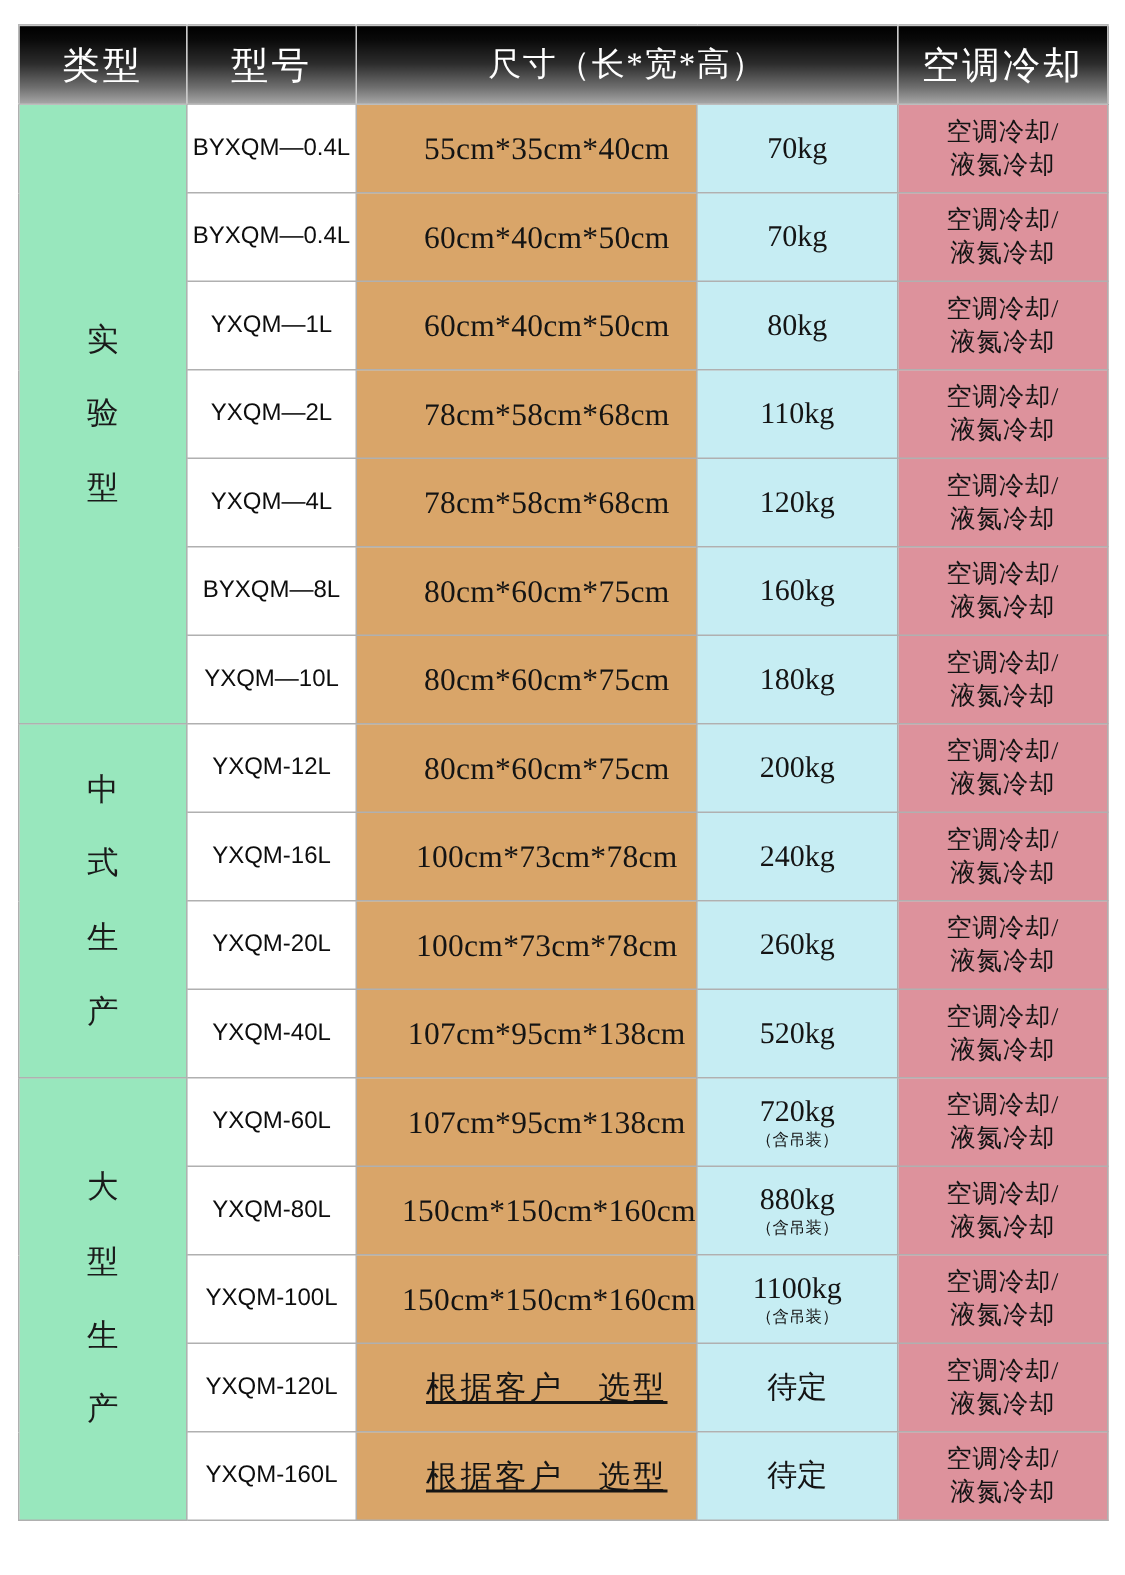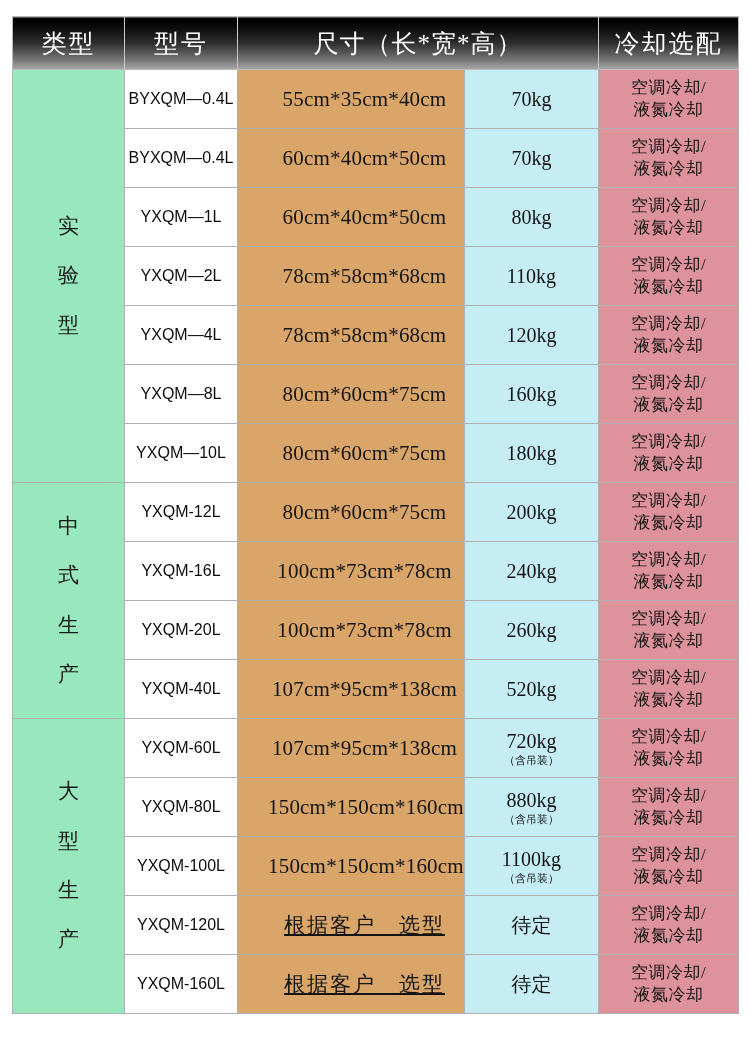--- a/index.html
+++ b/index.html
@@ -45,7 +45,7 @@
     white-space: nowrap;
   }
   thead th:last-child { border-right: none; }
-  thead th.th-dim { font-size: 25px; letter-spacing: 1px; }
+  thead th.th-dim { font-size: 22px; letter-spacing: 1px; }
 
   tbody td {
     border: 1px solid #b0b0b0;

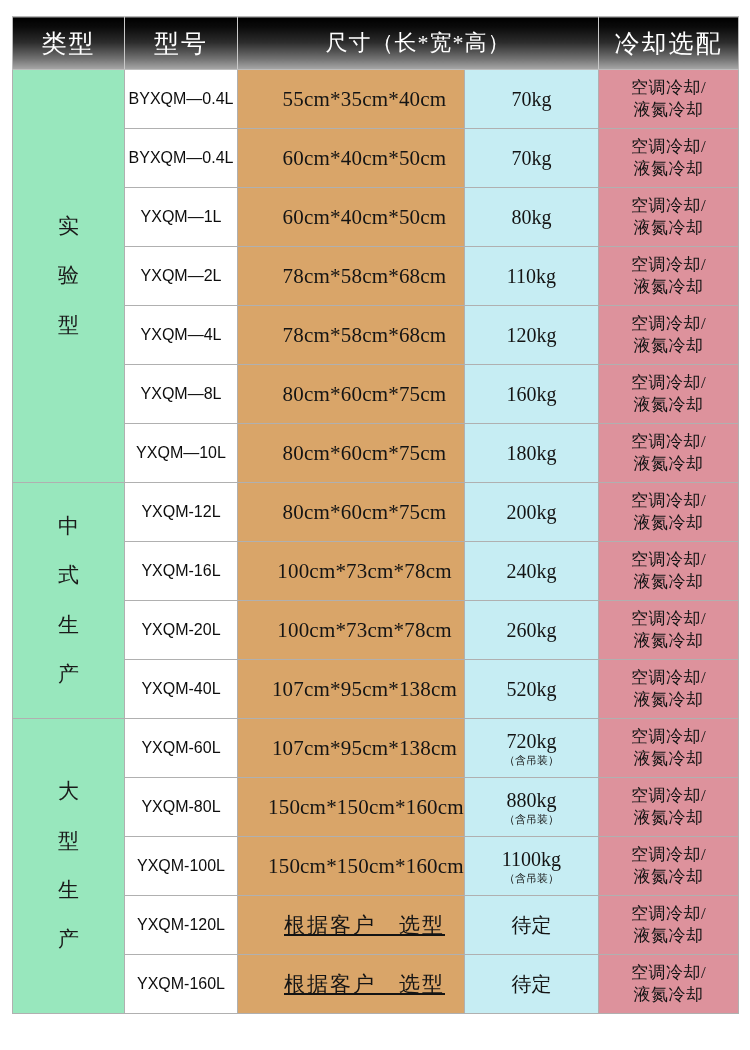--- a/index.html
+++ b/index.html
@@ -130,7 +130,7 @@
         <th class="th-type">类型</th>
         <th class="th-model">型号</th>
         <th class="th-dim" colspan="2">尺寸（长*宽*高）</th>
-        <th class="th-cool">冷却选配</th>
+        <th class="th-cool">空调冷却</th>
       </tr>
     </thead>
     <tbody id="table-body">

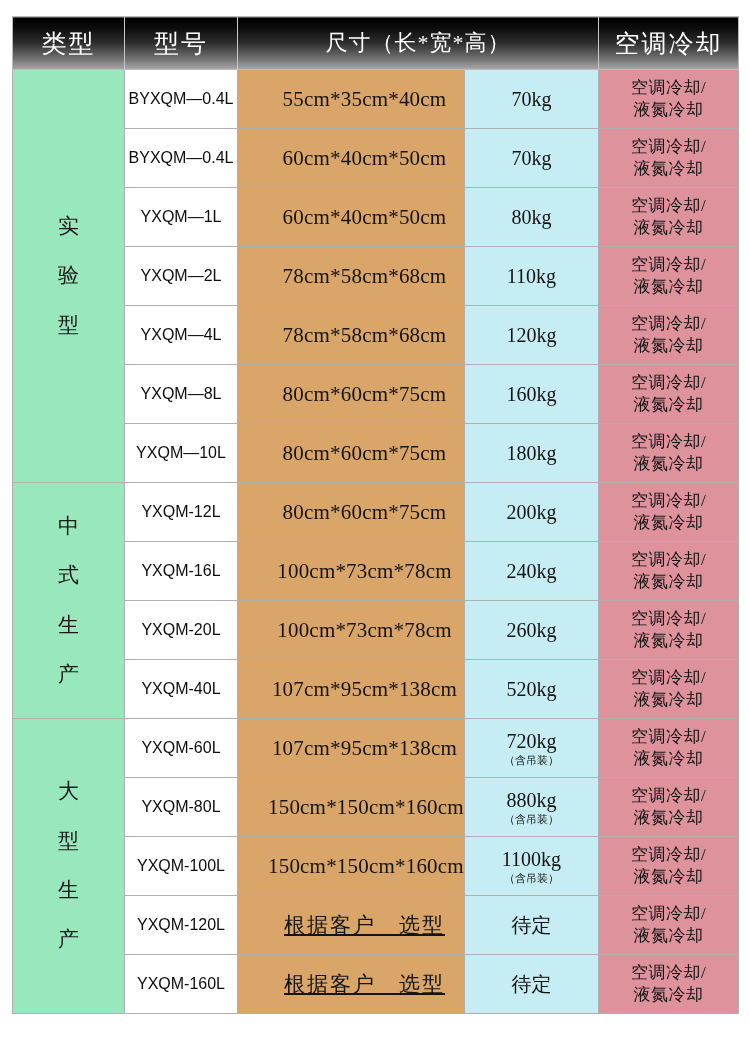--- a/index.html
+++ b/index.html
@@ -187,7 +187,7 @@
           </td>
         </tr>
         <tr>
-          <td class="cell-model">YXQM—8L</td>
+          <td class="cell-model">BYXQM—8L</td>
           <td class="cell-dim">80cm*60cm*75cm</td>
           <td class="cell-weight"><span>160kg</span></td>
           <td class="cell-cool">

